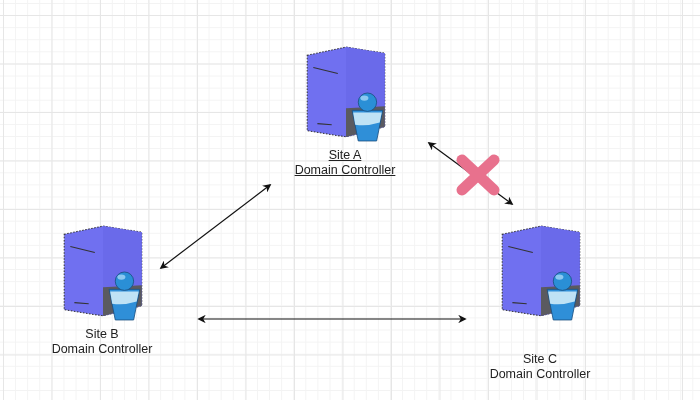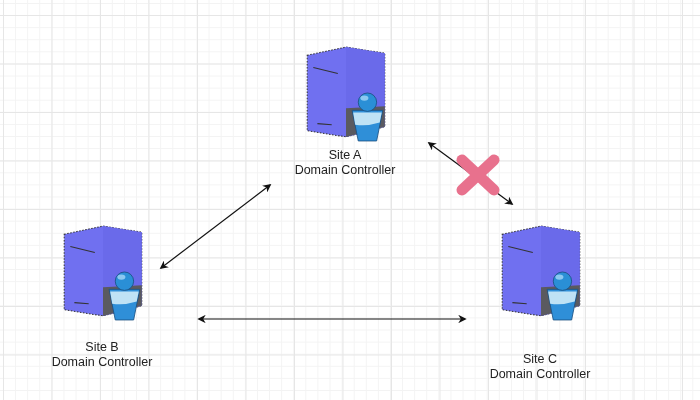--- a/index.html
+++ b/index.html
@@ -59,7 +59,7 @@
   <use href="#server" x="500" y="224" width="82" height="97"></use>
 </svg>
 
-<div class="label" style="left:345px; top:148px;">
+<div class="label" style="left:345px; top:148px;text-decoration:underline;">
   <div>Site A</div>
   <div>Domain Controller</div>
 </div>

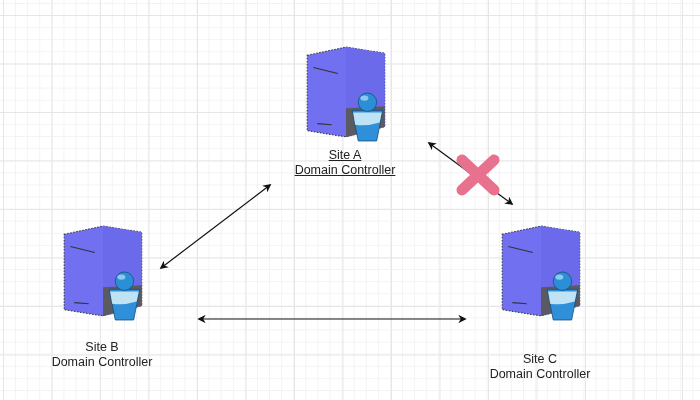--- a/index.html
+++ b/index.html
@@ -63,7 +63,7 @@
   <div>Site A</div>
   <div>Domain Controller</div>
 </div>
-<div class="label" style="left:102px; top:340px;">
+<div class="label" style="left:102px; top:327px;">
   <div>Site B</div>
   <div>Domain Controller</div>
 </div>

